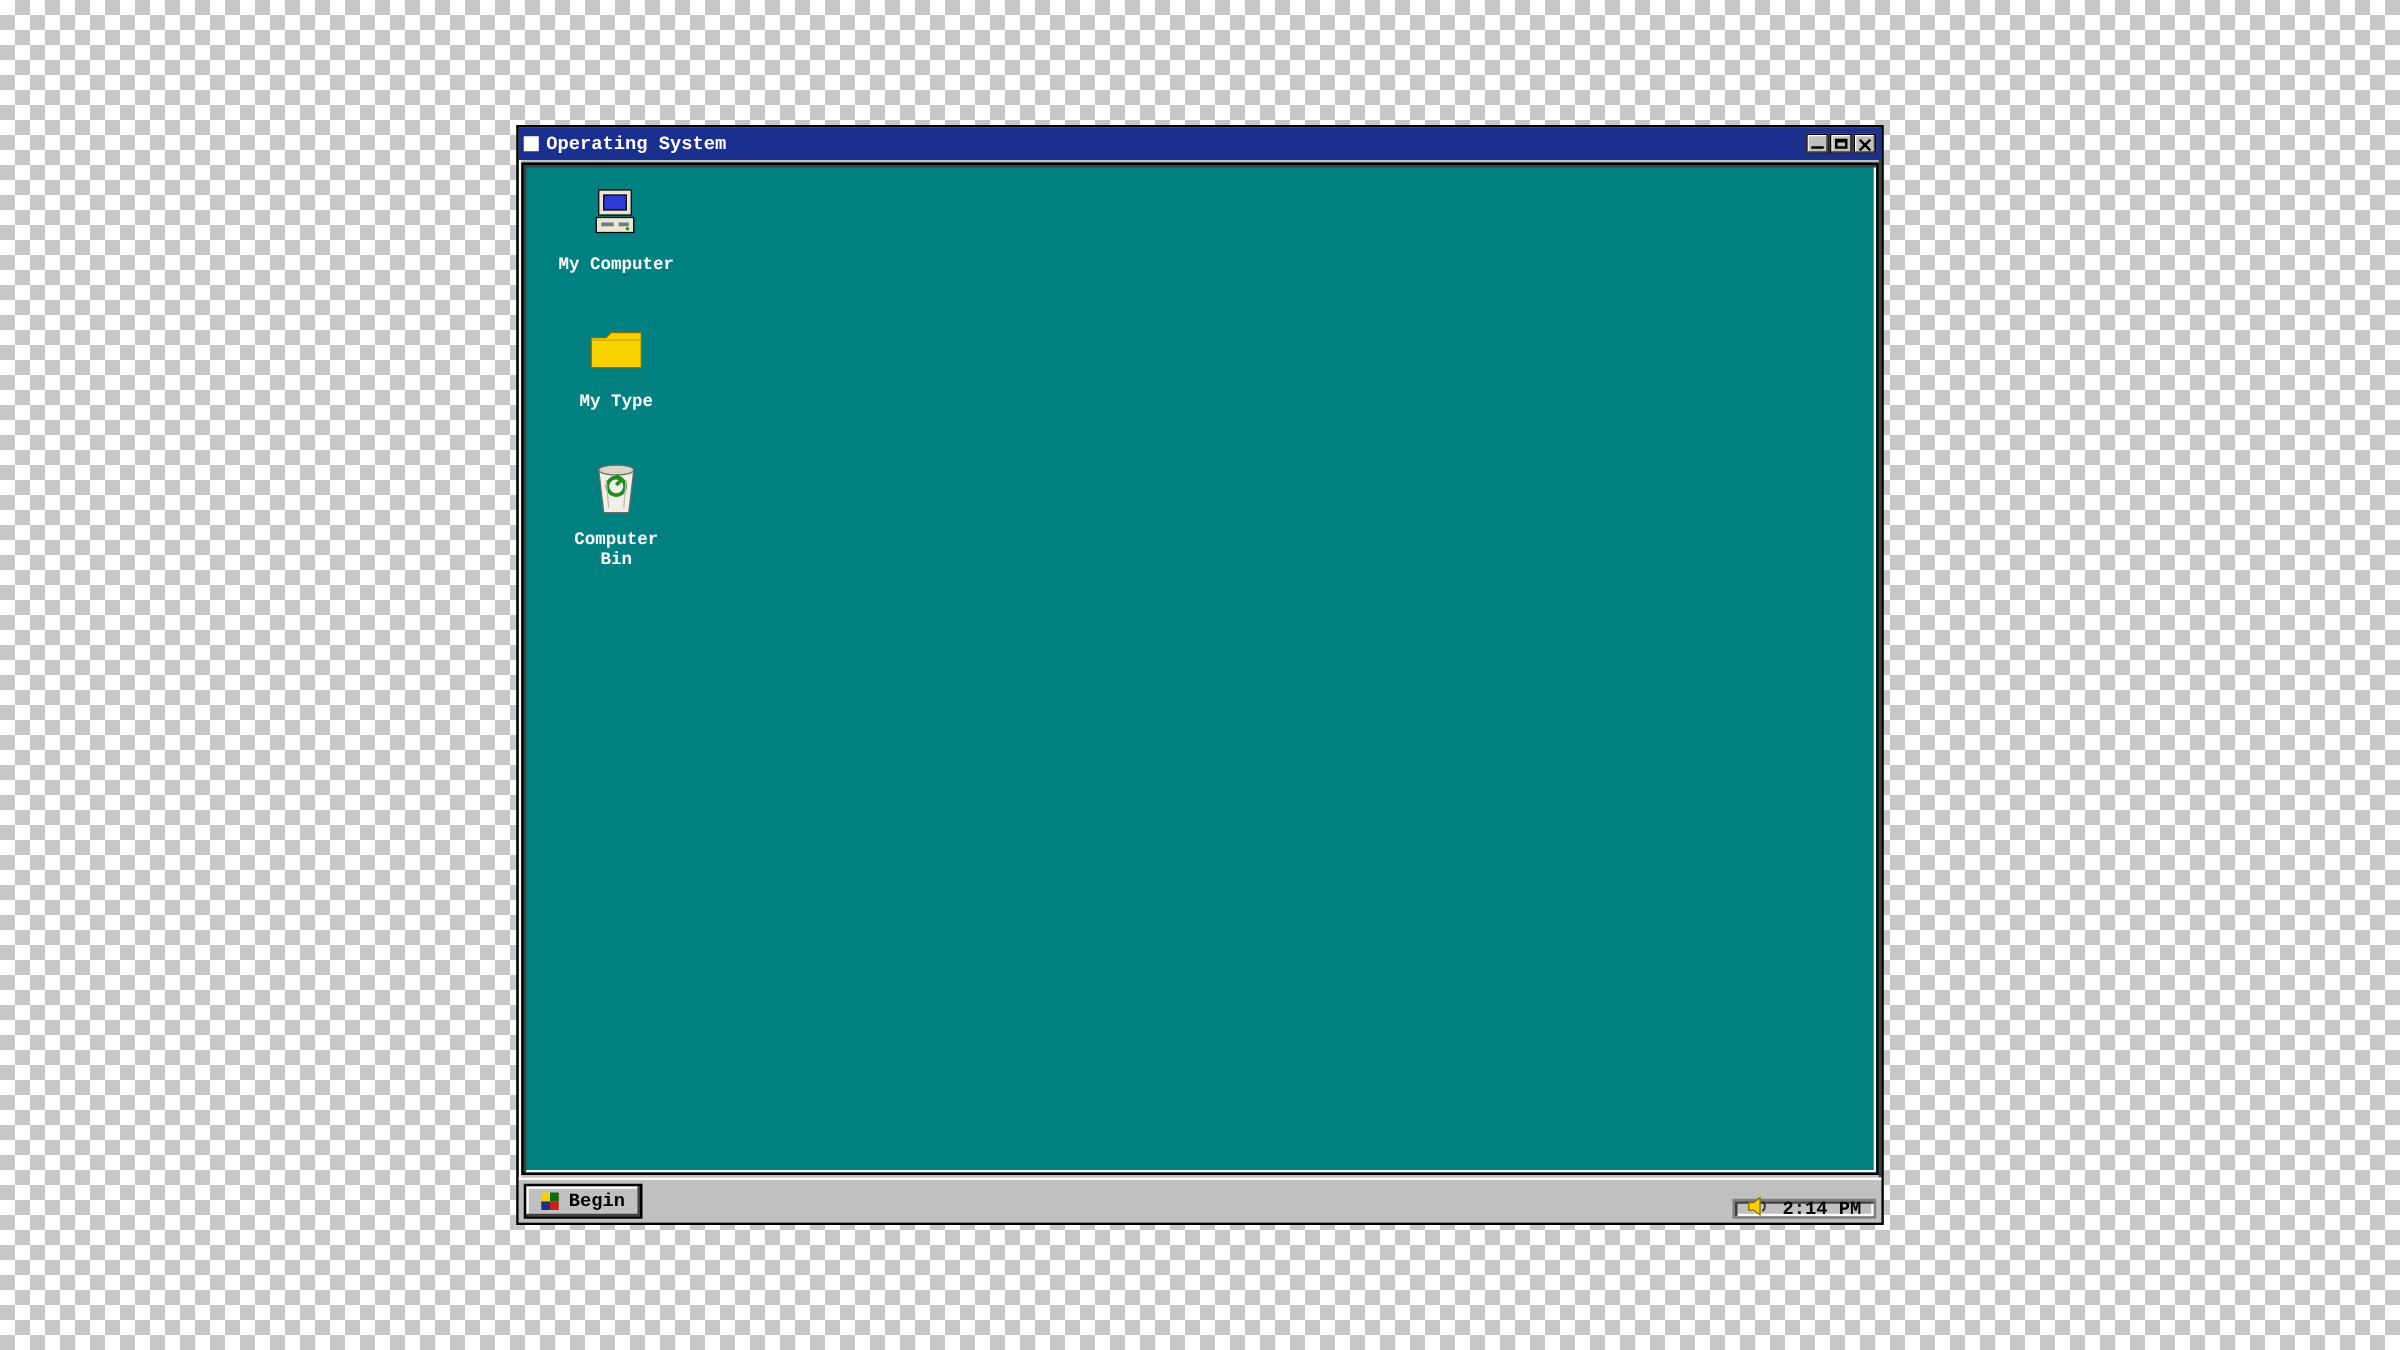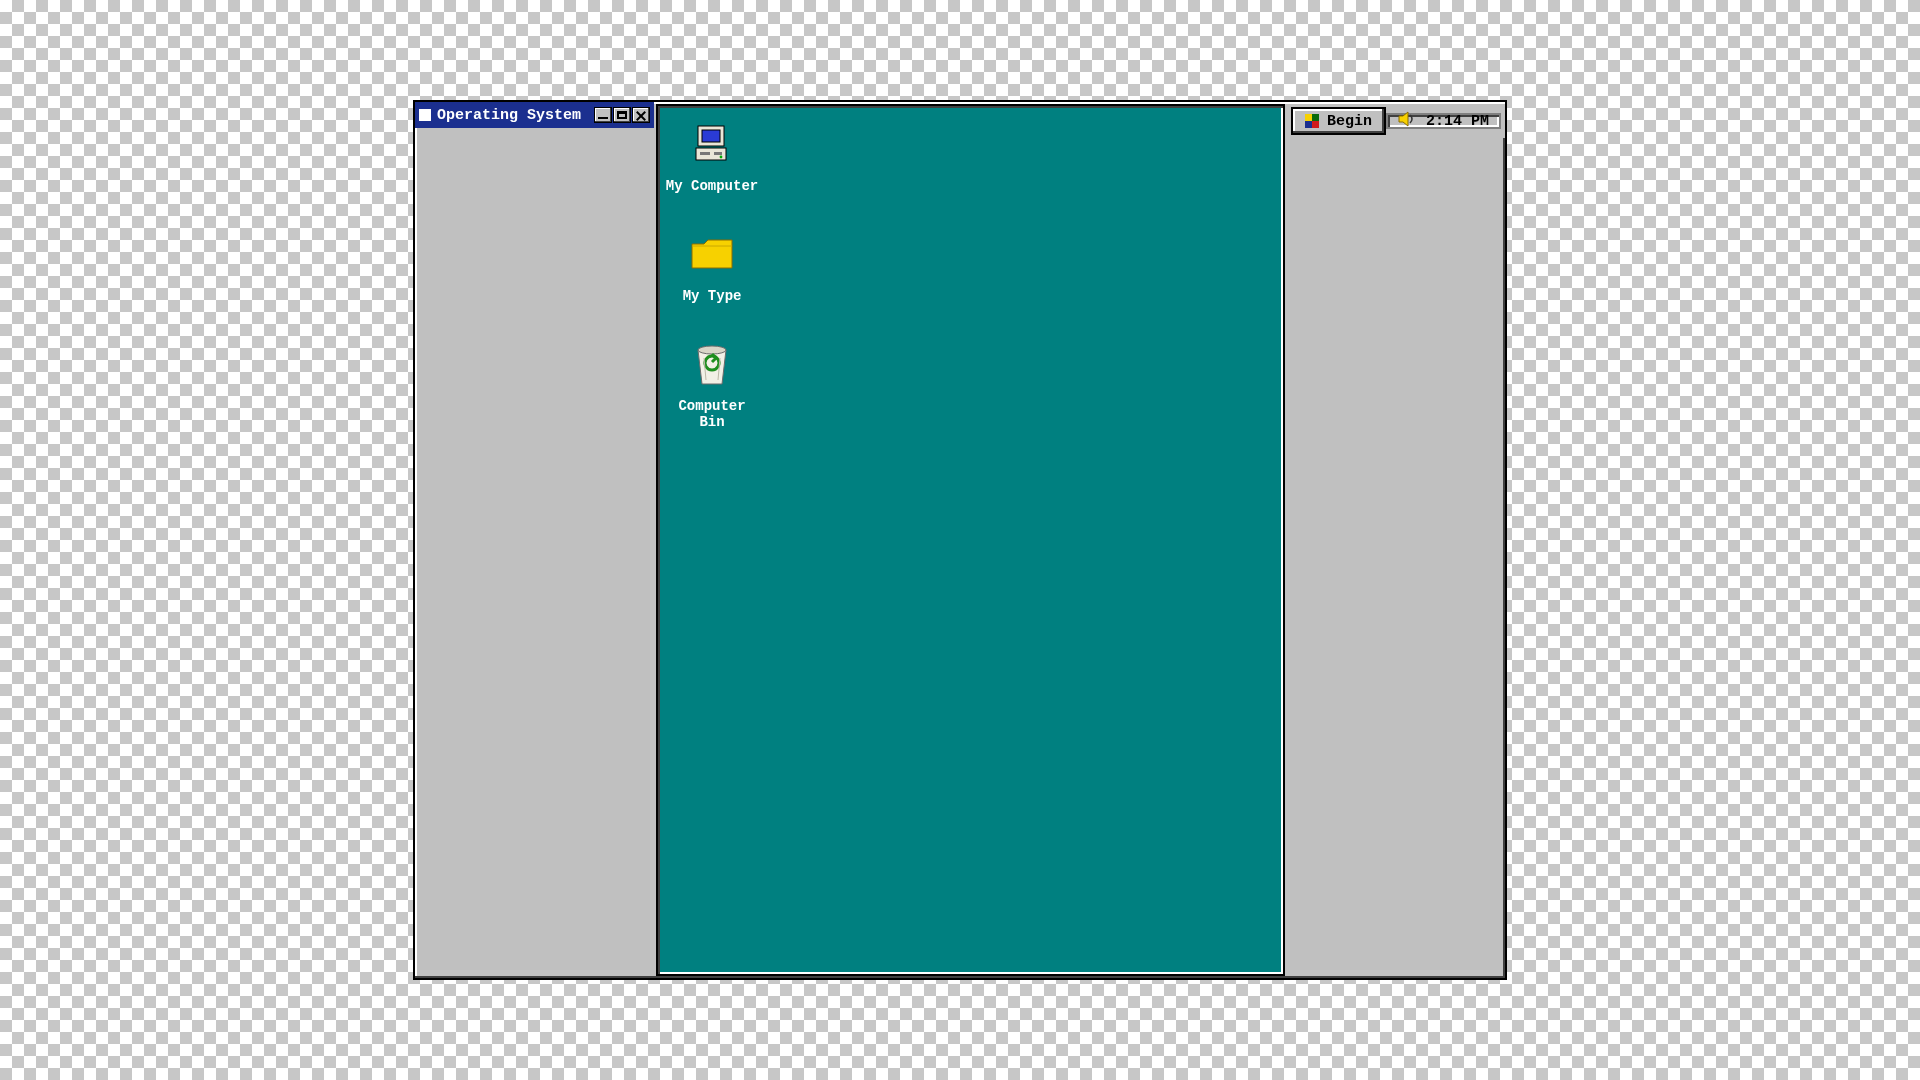--- a/index.html
+++ b/index.html
@@ -29,7 +29,7 @@
       inset -2px -2px 0 #404040,
       inset 2px 2px 0 #ffffff;
     display: flex;
-    flex-direction: row;
+    flex-direction: column;
     position: relative;
   }
 

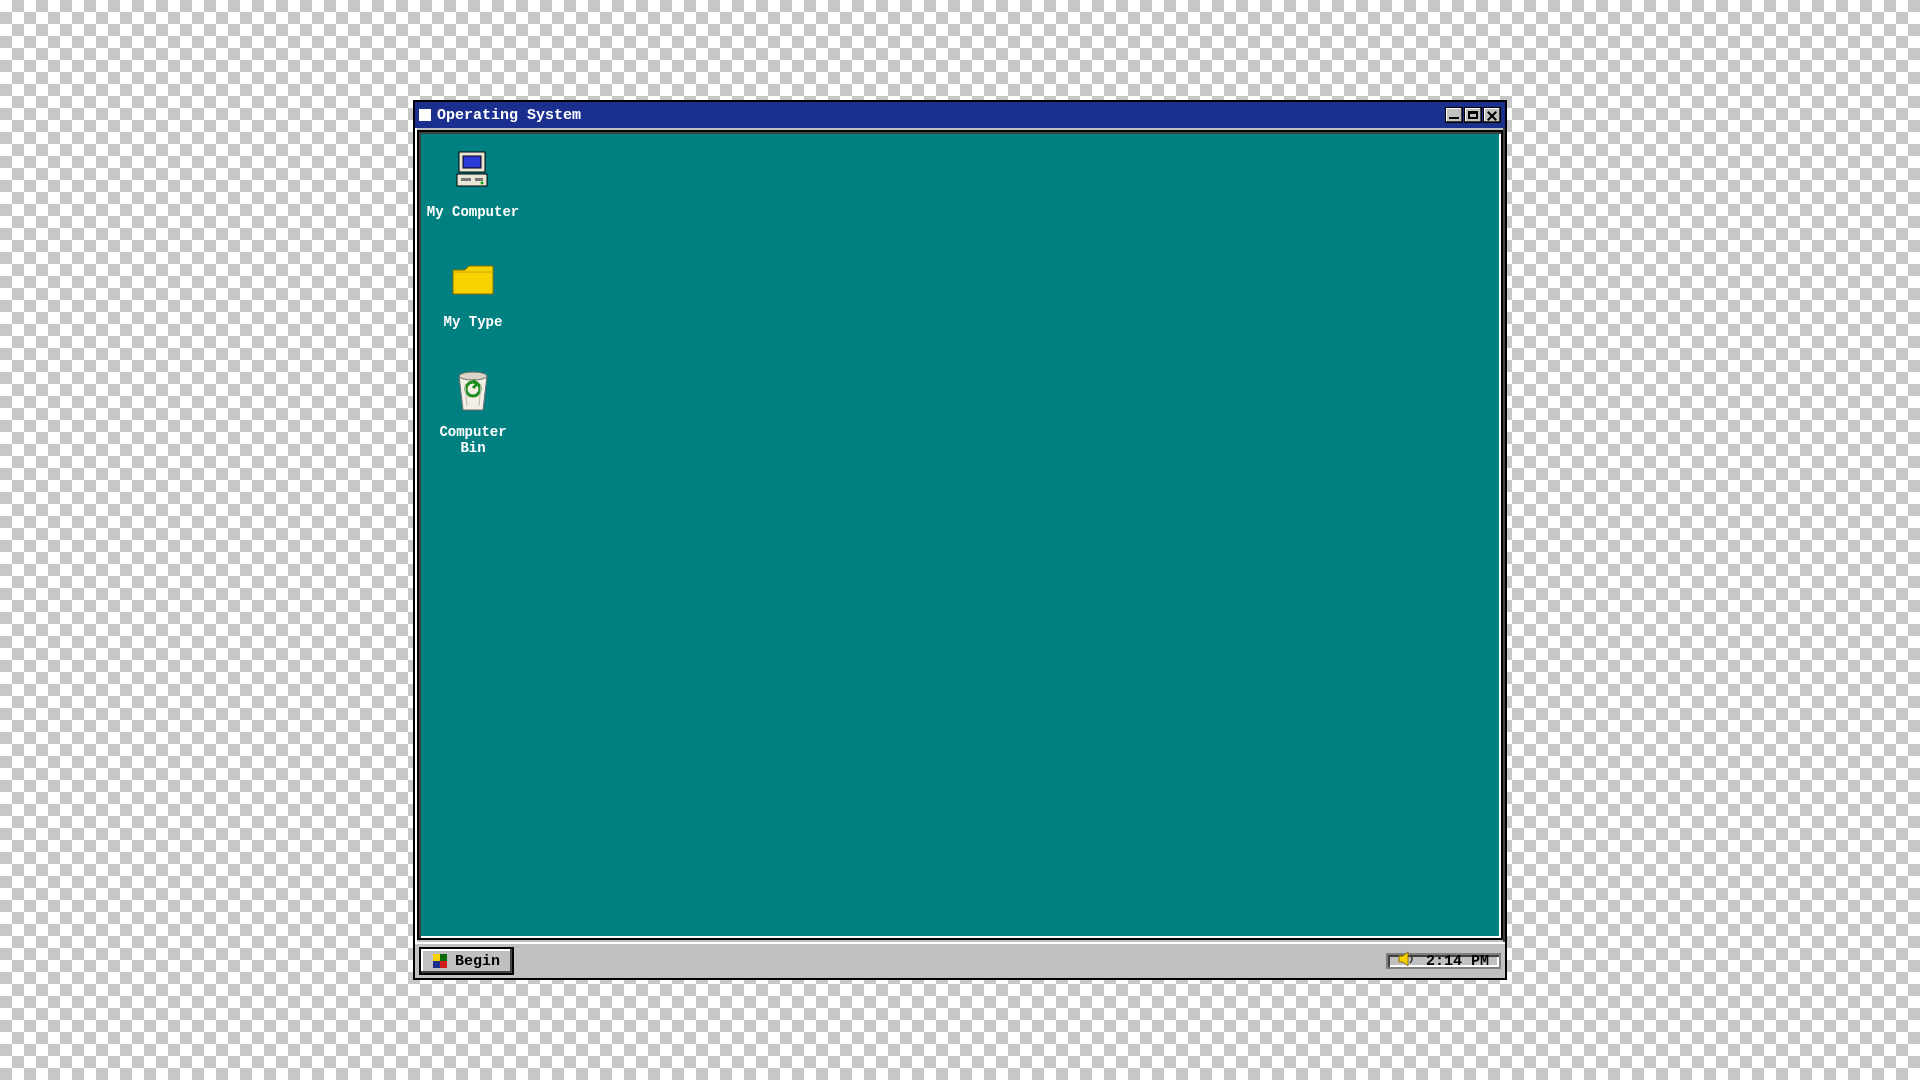--- a/index.html
+++ b/index.html
@@ -99,7 +99,7 @@
       inset 2px 2px 0 #404040,
       inset -2px -2px 0 #ffffff;
     position: relative;
-    padding: 14px 4px;
+    padding: 14px 24px;
   }
 
   .dicon {

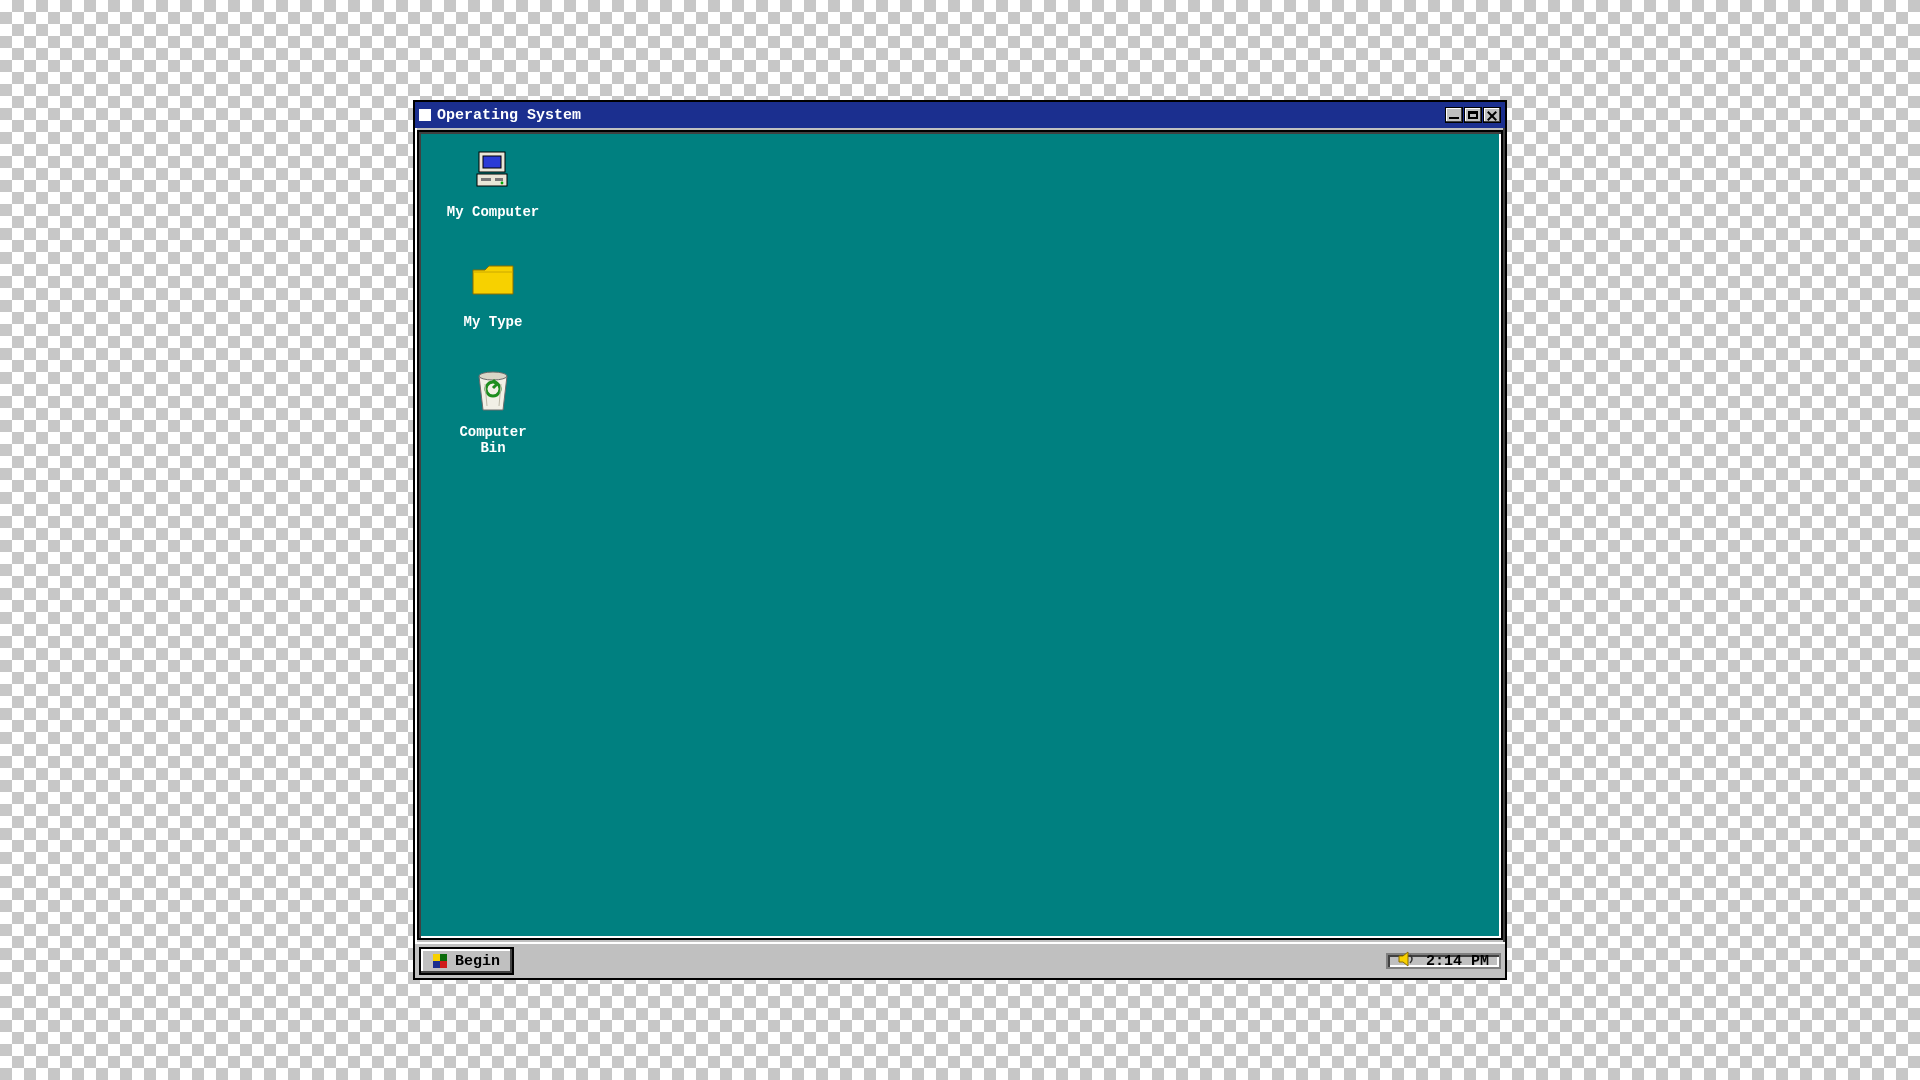--- a/index.html
+++ b/index.html
@@ -121,7 +121,7 @@
     background: #c0c0c0;
     border-top: 2px solid #fff;
     display: flex;
-    align-items: center;
+    align-items: flex-end;
     padding: 3px 4px;
     font-size: 15px;
     color: #000;

